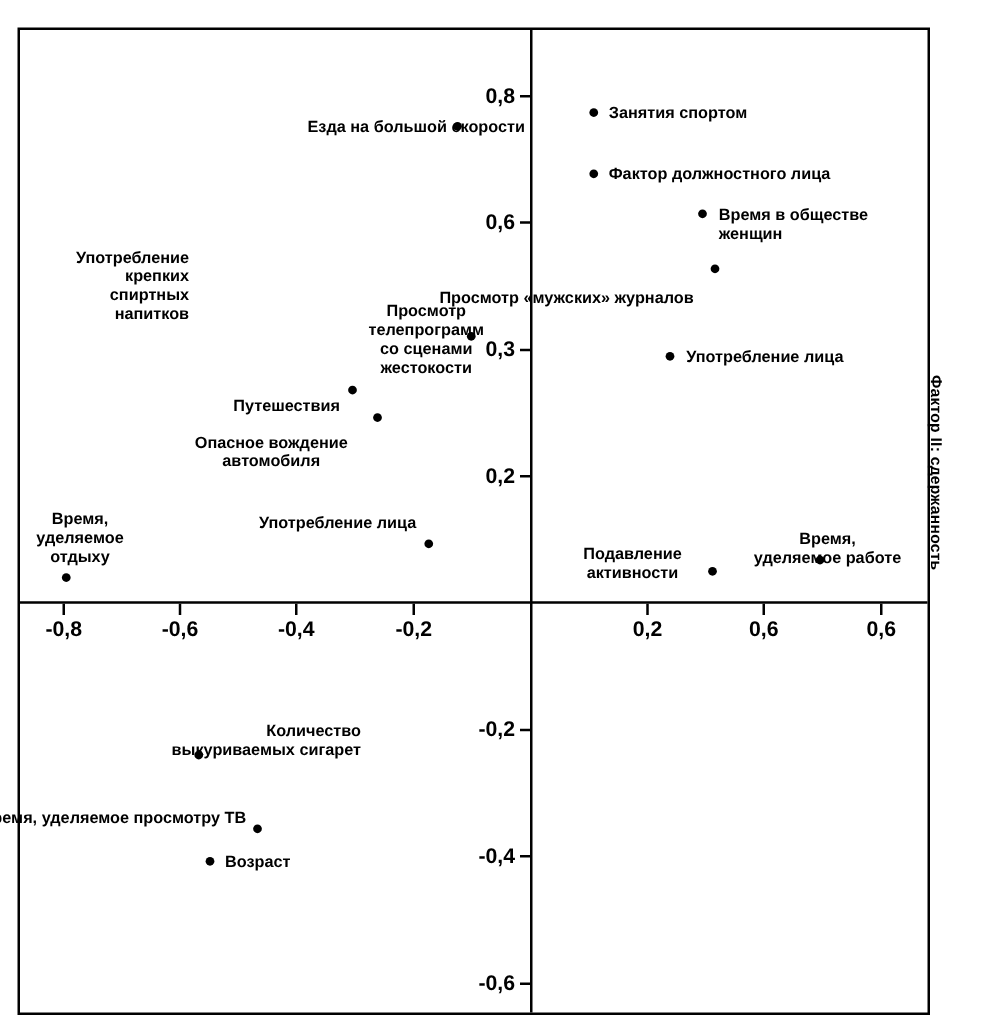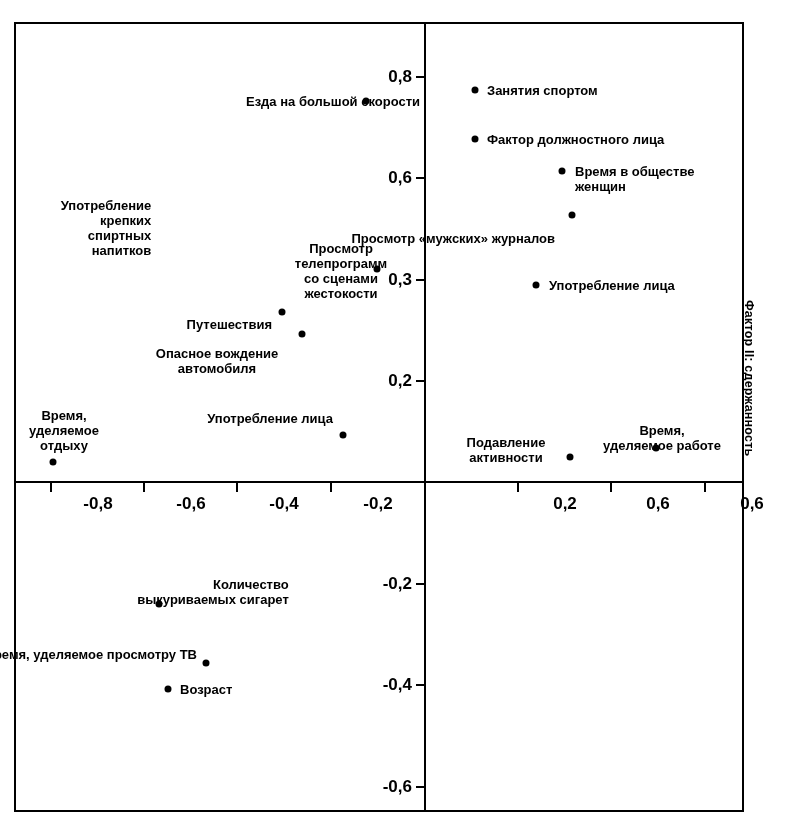--- a/index.html
+++ b/index.html
@@ -84,7 +84,6 @@
   }
   .ticklabel-x {
     transform: translateX(-50%);
-    margin-left: 47px;
   }
   .ticklabel-y {
     transform: translateY(-50%);

